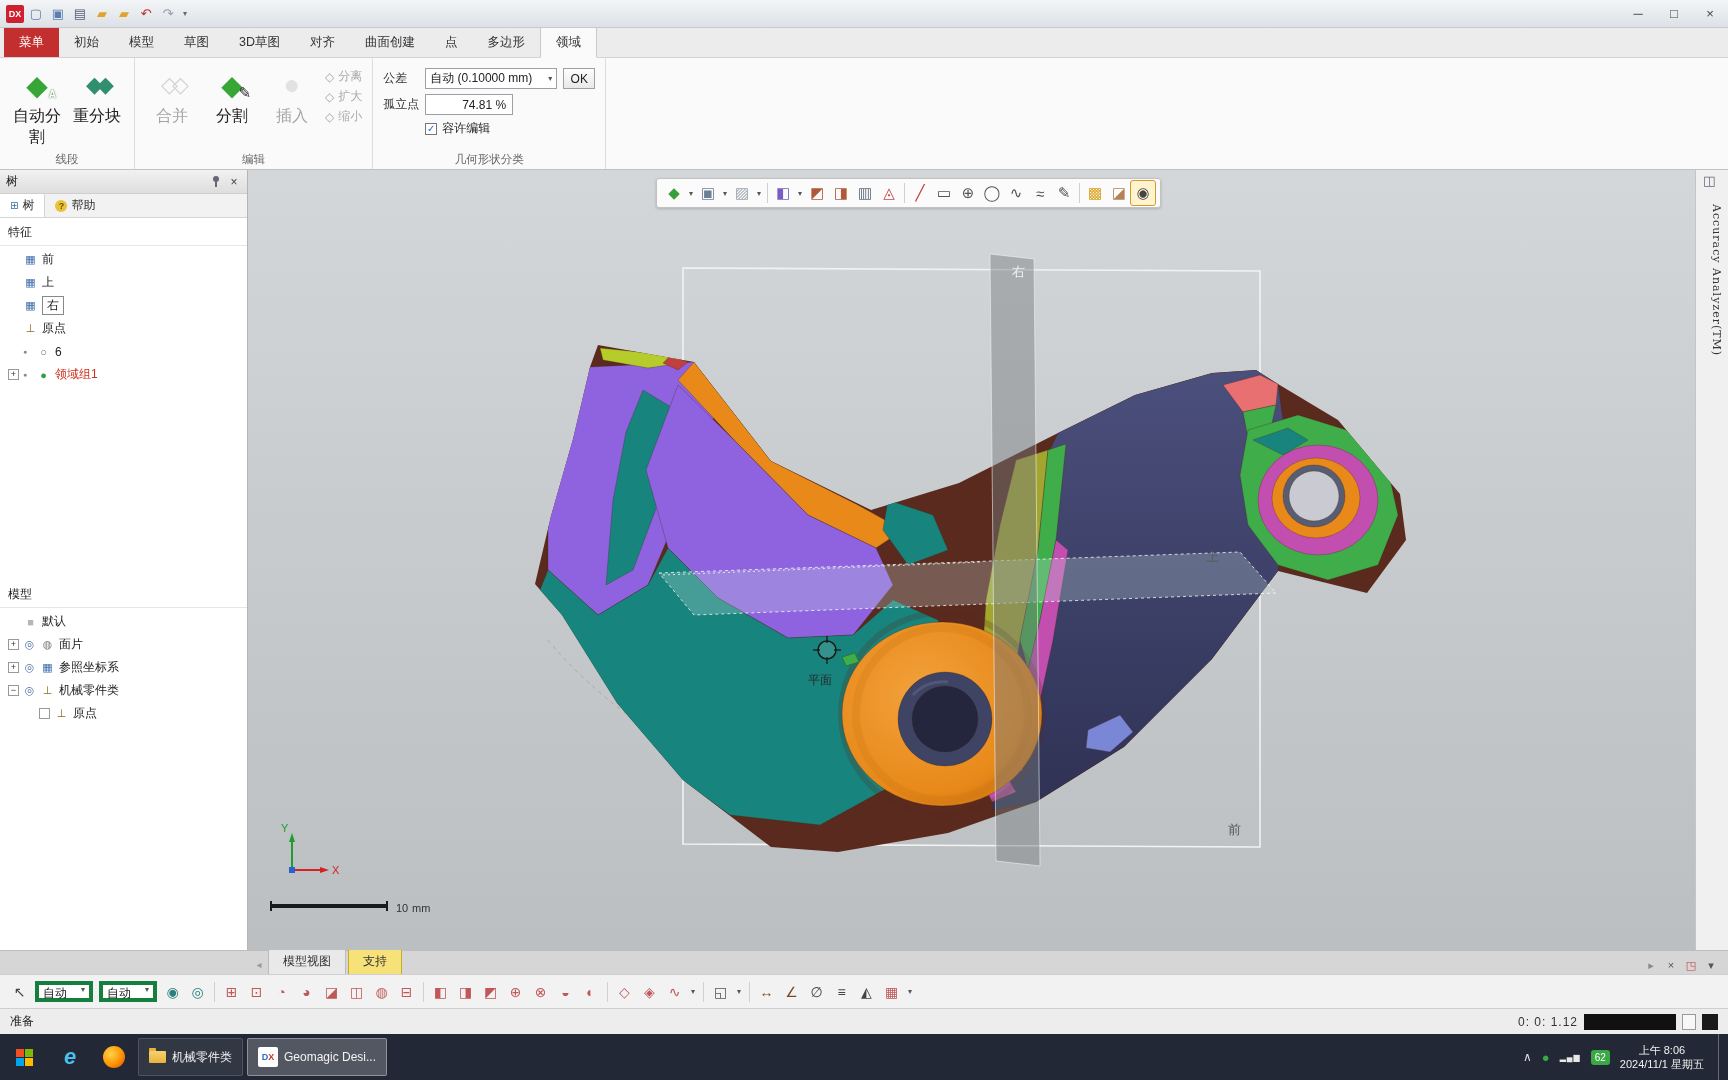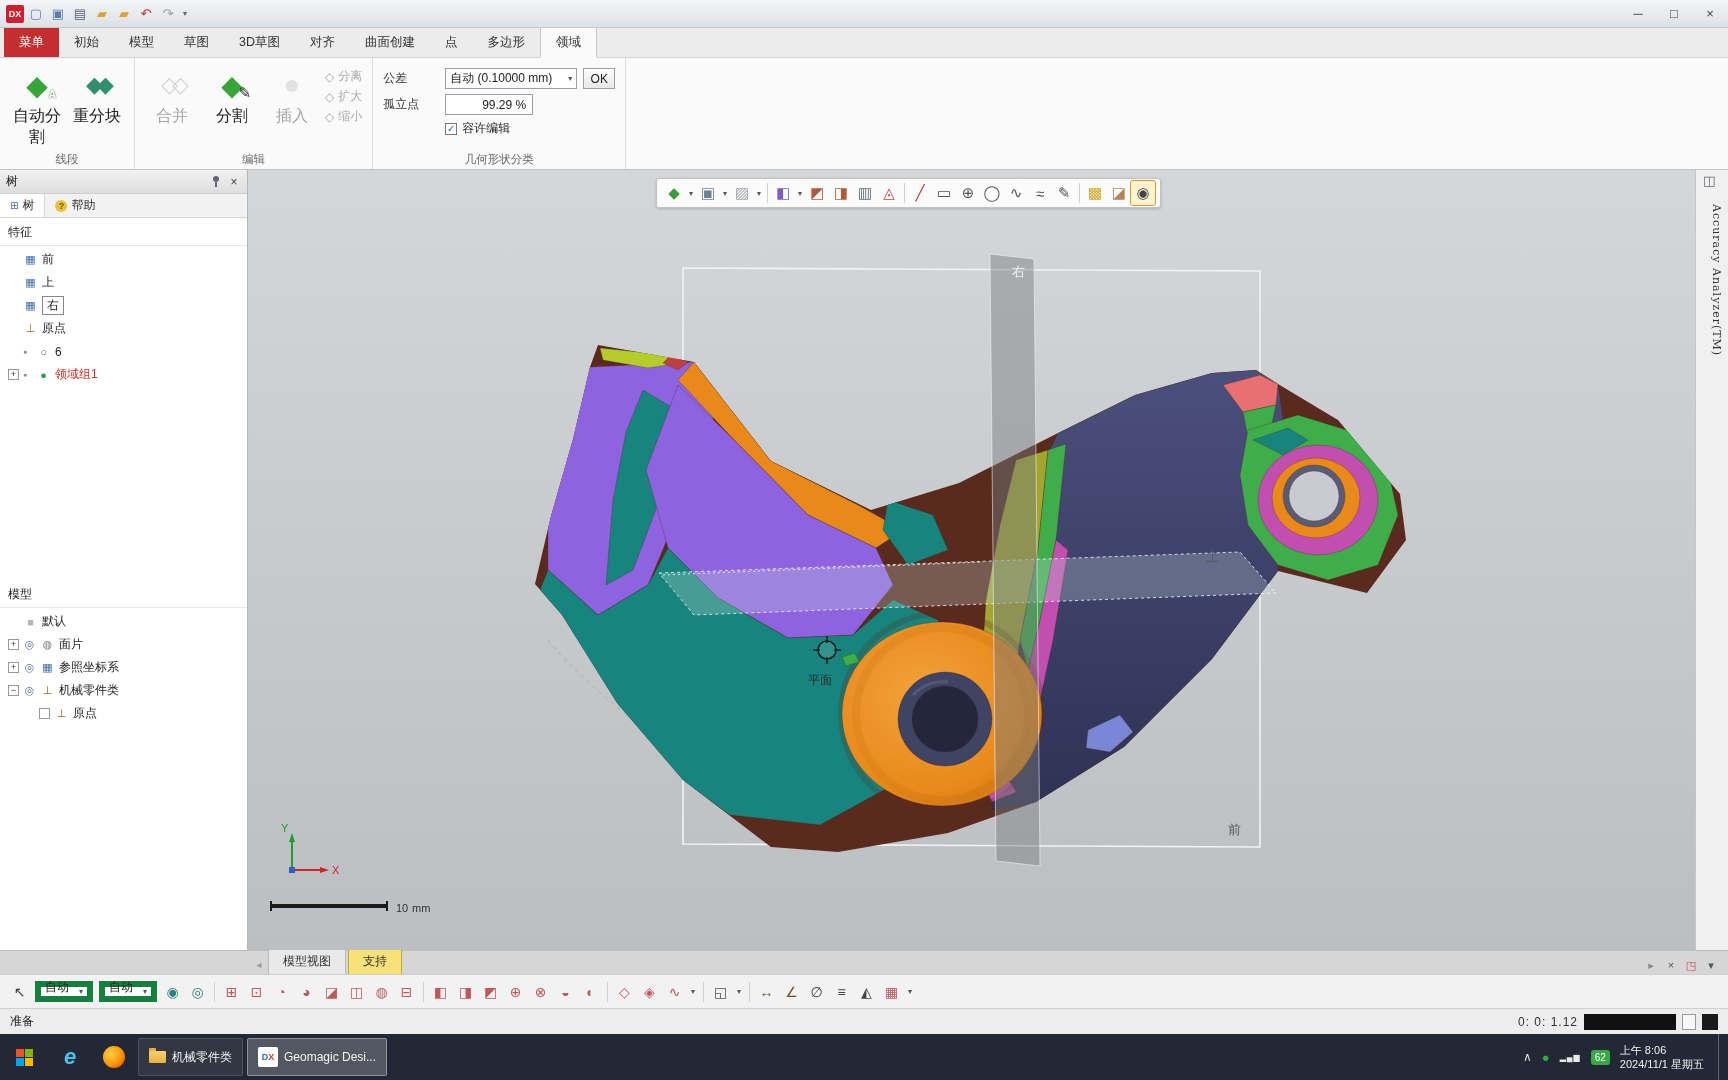--- a/index.html
+++ b/index.html
@@ -33,7 +33,7 @@
   .ovl{position:absolute;font-size:15px;color:#2a2a2a;right:8px;bottom:4px}
   .smallcol{display:flex;flex-direction:column;gap:3px;padding-top:6px}
   .smallbtn{display:flex;align-items:center;gap:4px;font-size:12px;color:#aaa}
-  .fieldgrid{display:grid;grid-template-columns:auto auto;gap:5px 26px;padding-top:6px;align-items:center}
+  .fieldgrid{display:grid;grid-template-columns:auto auto;gap:5px 6px;padding-top:6px;align-items:center}
   .flabel{font-size:12px;color:#333}
   .drop{width:132px;height:21px;border:1px solid #9aa0a6;background:#fff;display:inline-flex;align-items:center;justify-content:space-between;padding:0 4px;font-size:12px}
   .drop .dcaret{font-size:8px;color:#555}

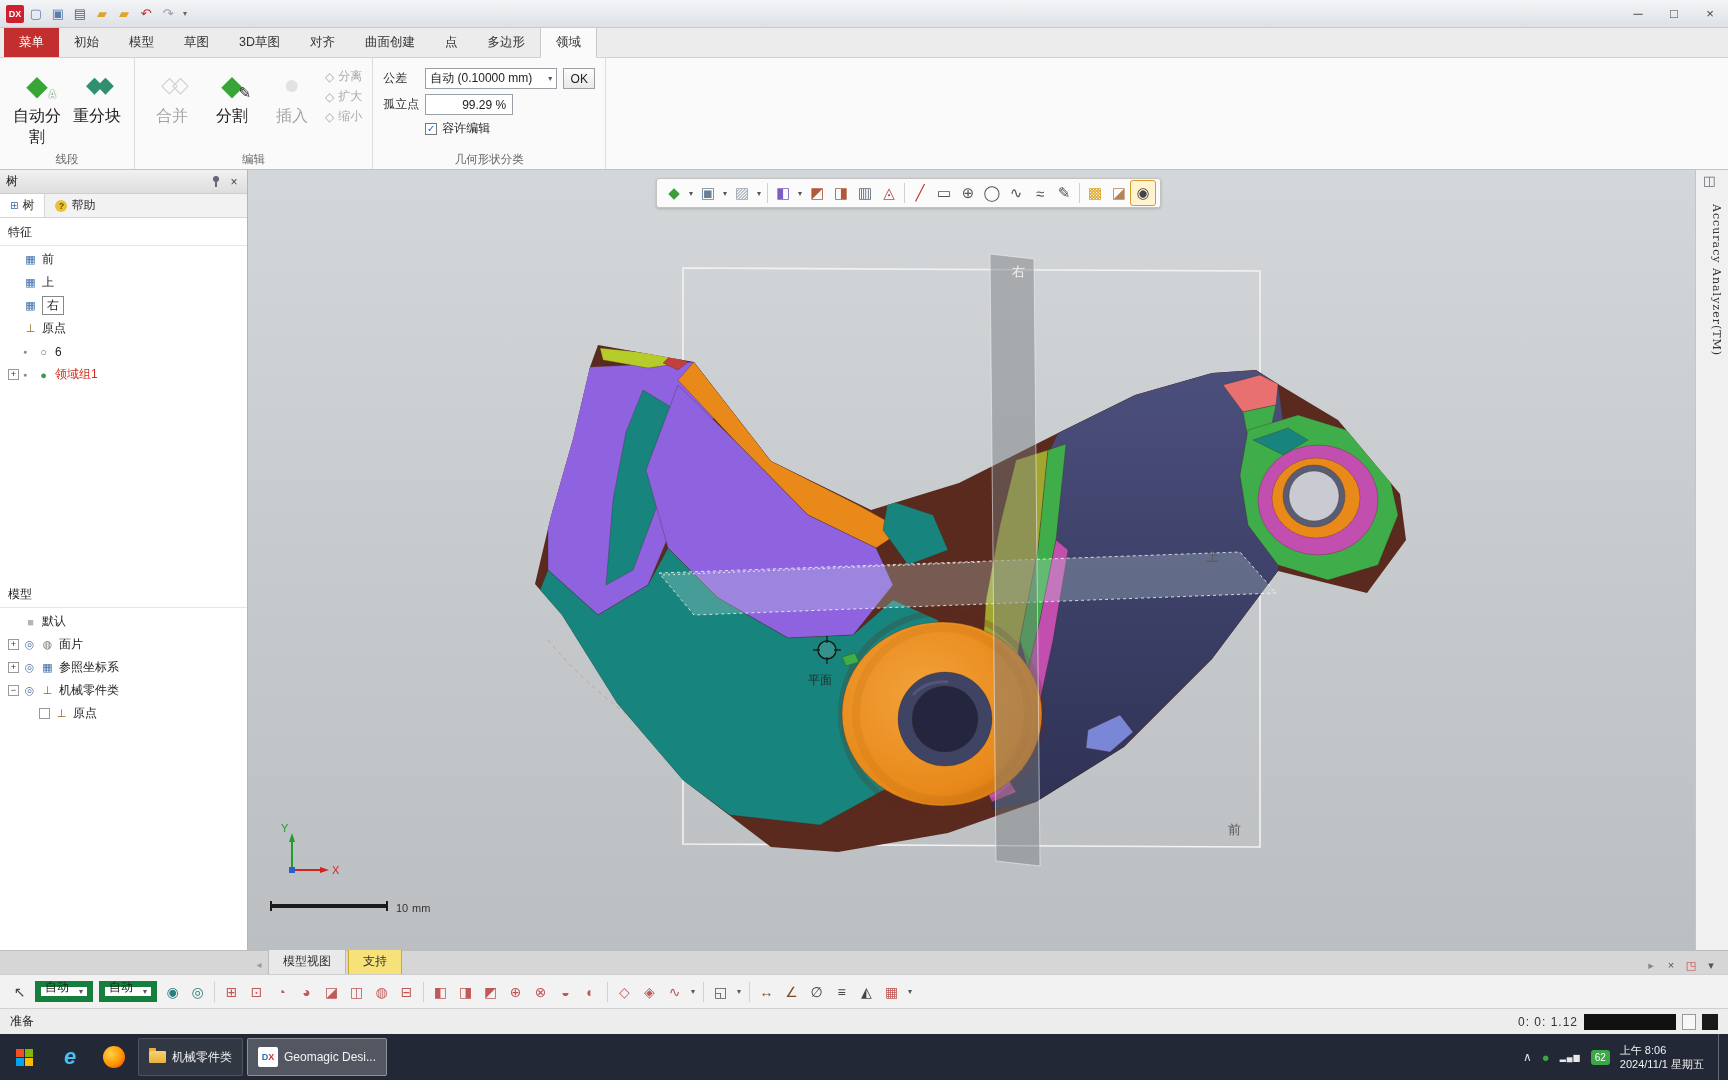--- a/index.html
+++ b/index.html
@@ -220,7 +220,7 @@
           <span class="okbtn">OK</span>
         </span>
         <span class="flabel">孤立点</span>
-        <span class="numinput">99.29 %</span>
+        <span class="numinput">74.81 %</span>
         <span></span>
         <span class="cbrow">
           <span class="cb">✓</span>

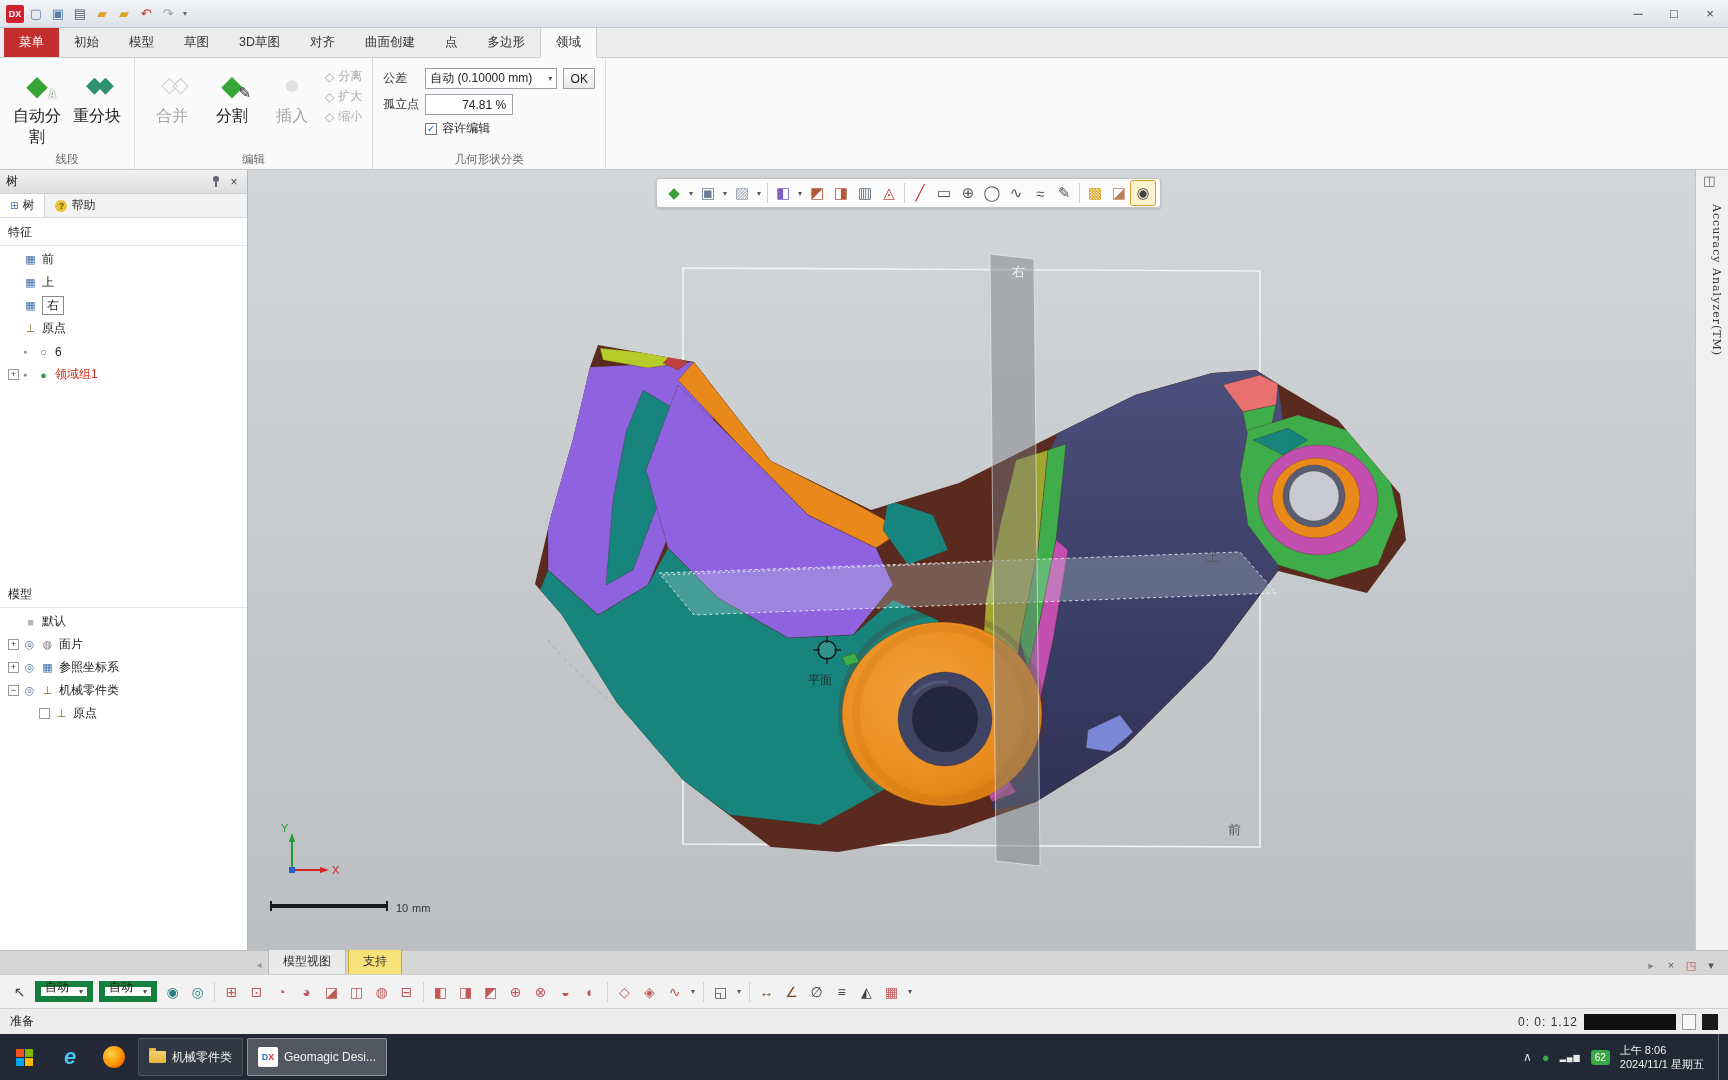--- a/index.html
+++ b/index.html
@@ -93,7 +93,7 @@
   .btoolbar{height:34px;background:#f2f2f2;border-top:1px solid #cfcfcf;display:flex;align-items:center;padding:0 8px;gap:2px}
   .btoolbar .icon{width:23px;height:23px;display:flex;align-items:center;justify-content:center;font-size:14px;border-radius:2px}
   .btoolbar .icon.caret{width:10px;font-size:8px;color:#555}
-  .bcombo{width:58px;height:21px;border:6px solid #15803d;background:#fff;display:inline-flex;align-items:flex-end;justify-content:space-between;padding:0 4px;font-size:12px;margin:0 2px}
+  .bcombo{width:58px;height:21px;border:4px solid #15803d;background:#fff;display:inline-flex;align-items:flex-start;justify-content:space-between;padding:0 4px;font-size:12px;margin:0 2px}
   .ccaret{font-size:8px;color:#555}
 
   

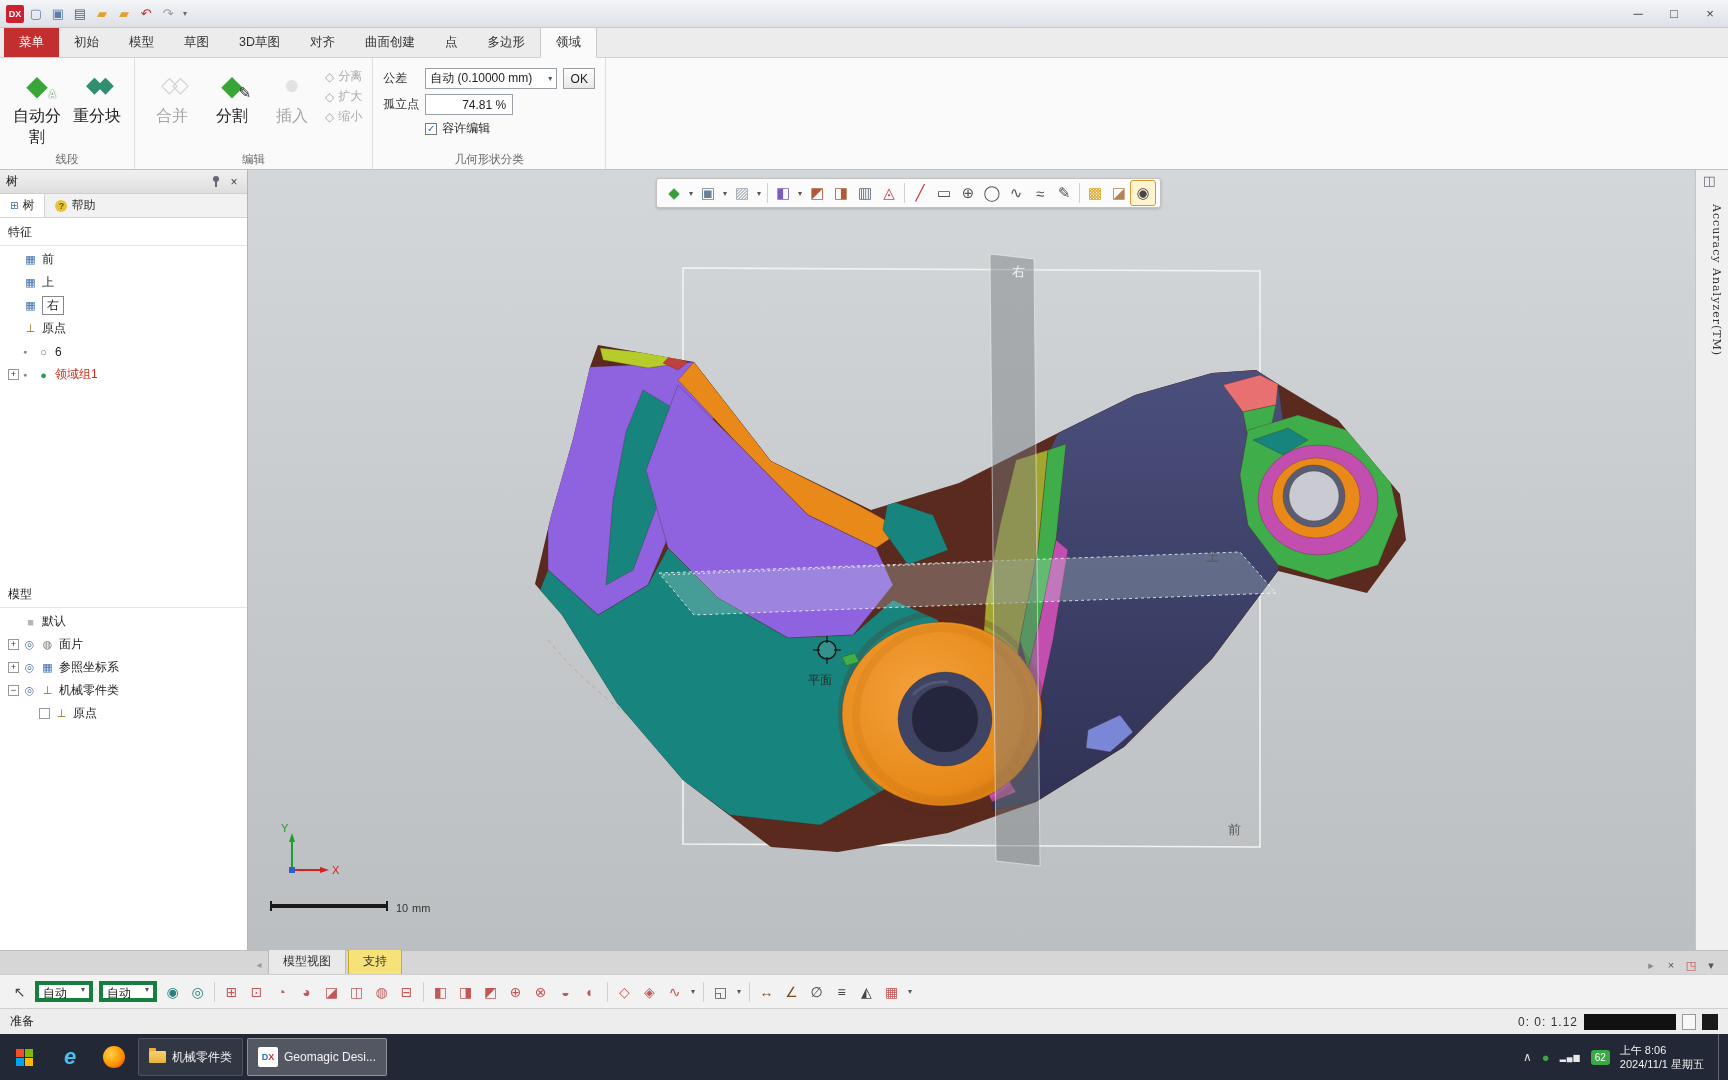--- a/index.html
+++ b/index.html
@@ -123,7 +123,7 @@
   .tray-ic{font-size:12px;color:#ddd}
   .bars{font-size:8px;color:#e8e8e8;letter-spacing:1px}
   .badge{background:#3aa845;color:#fff;font-size:10px;padding:2px 4px;border-radius:3px}
-  .clock{text-align:left;font-size:11px;line-height:1.3;color:#f0f0f0;padding-right:4px}
+  .clock{text-align:center;font-size:11px;line-height:1.3;color:#f0f0f0;padding-right:4px}
   .showdesk{width:6px;height:100%;border-left:1px solid rgba(255,255,255,.3)}
 </style>
 </head>

